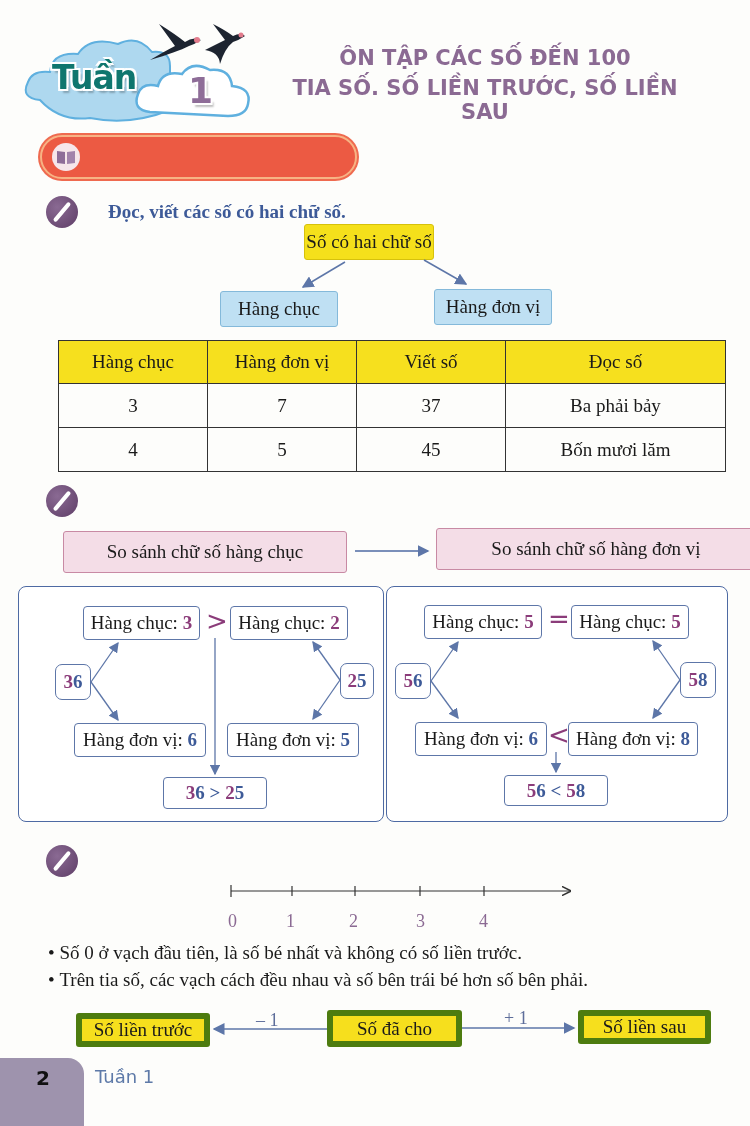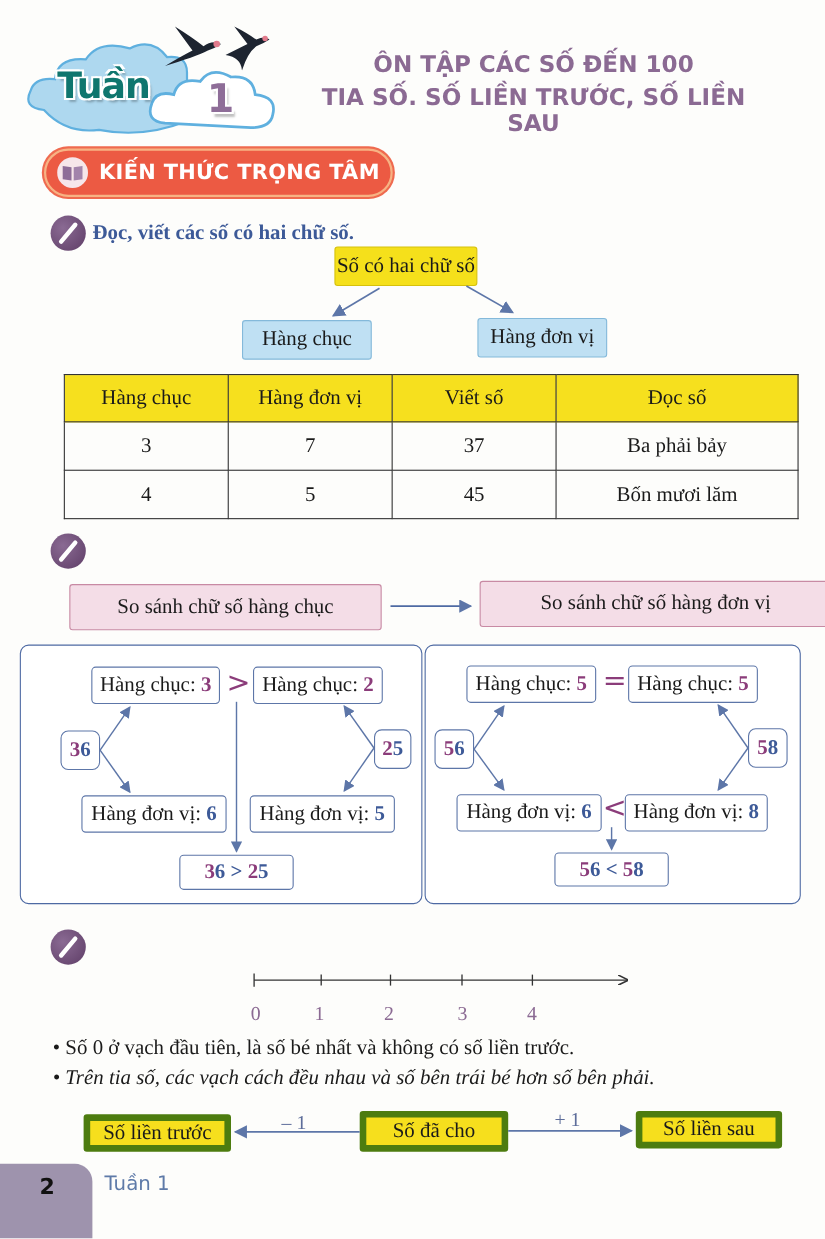--- a/index.html
+++ b/index.html
@@ -107,7 +107,6 @@
         <path d="M11 3 L19 2 L19 14 L11 15 Z" fill="#a283ab"></path>
       </svg>
   </span>
-  <span class="banner-label">KIẾN THỨC TRỌNG TÂM</span>
 </div>
 
 <div class="abs sec-head" style="left:46px;top:196px;">

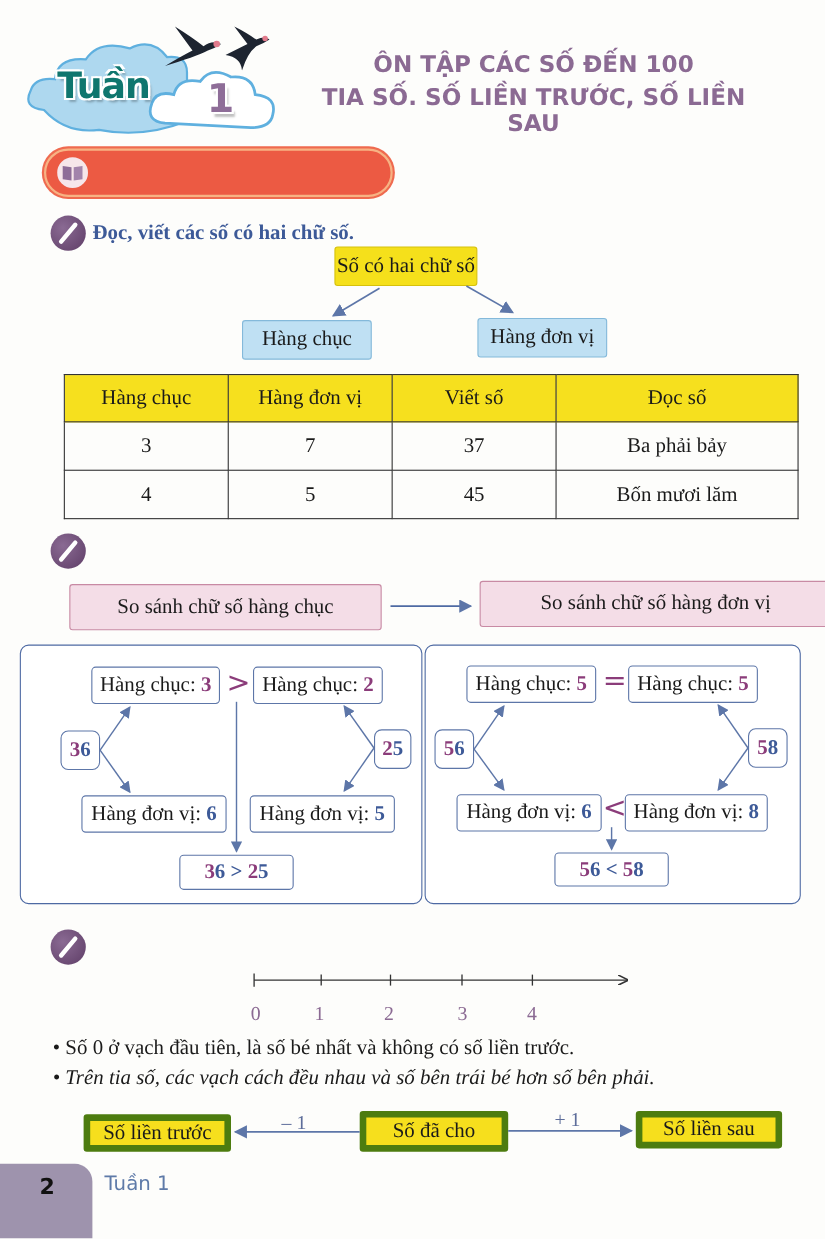--- a/index.html
+++ b/index.html
@@ -39,7 +39,7 @@
     color: #fff; font-family: "DejaVu Sans", sans-serif; font-weight: bold; font-size: 19px;
     margin-left: 10px; letter-spacing: 0.3px;
   }
-  .sec-head { display: flex; align-items: center; }
+  .sec-head { display: flex; align-items: center; gap: 24px; }
   .pencil {
     width: 32px; height: 32px; border-radius: 50%;
     background: radial-gradient(circle at 35% 35%, #8a6a93, #5e3d66);

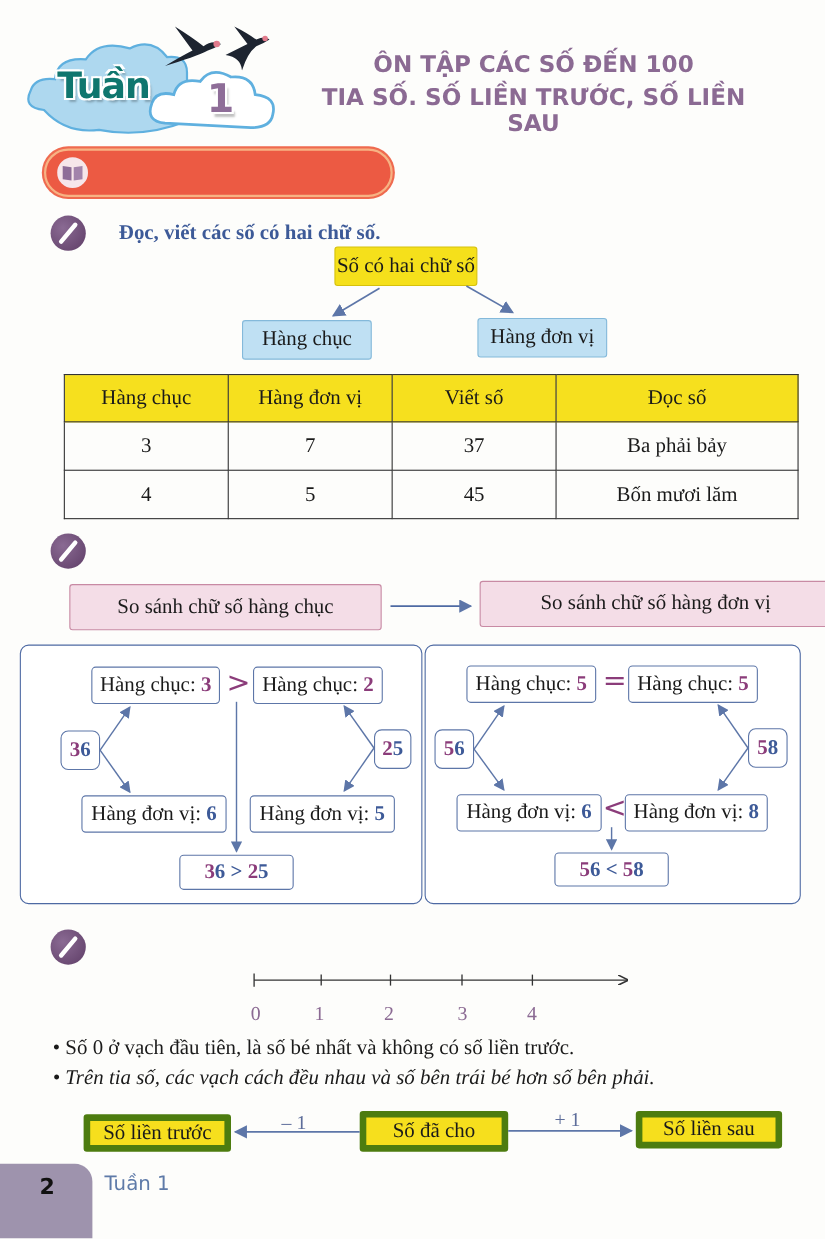--- a/index.html
+++ b/index.html
@@ -211,7 +211,7 @@
 <span class="num-label" style="left:479px;top:911px;">4</span>
 
 <div class="bullet" style="top:942px;">•&nbsp;<span>Số 0 ở vạch đầu tiên, là số bé nhất và không có số liền trước.</span></div>
-<div class="bullet" style="top:969px;font-style:italic;">•&nbsp;<span>Trên tia số, các vạch cách đều nhau và số bên trái bé hơn số bên phải.</span></div>
+<div class="bullet" style="top:969px;">•&nbsp;<span>Trên tia số, các vạch cách đều nhau và số bên trái bé hơn số bên phải.</span></div>
 
 <div class="box ylw2" style="left:76px;top:1013px;width:134px;height:34px;">Số liền trước</div>
 <span class="abs" style="left:256px;top:1010px;font-size:18px;color:#5d6d9a;">– 1</span>

